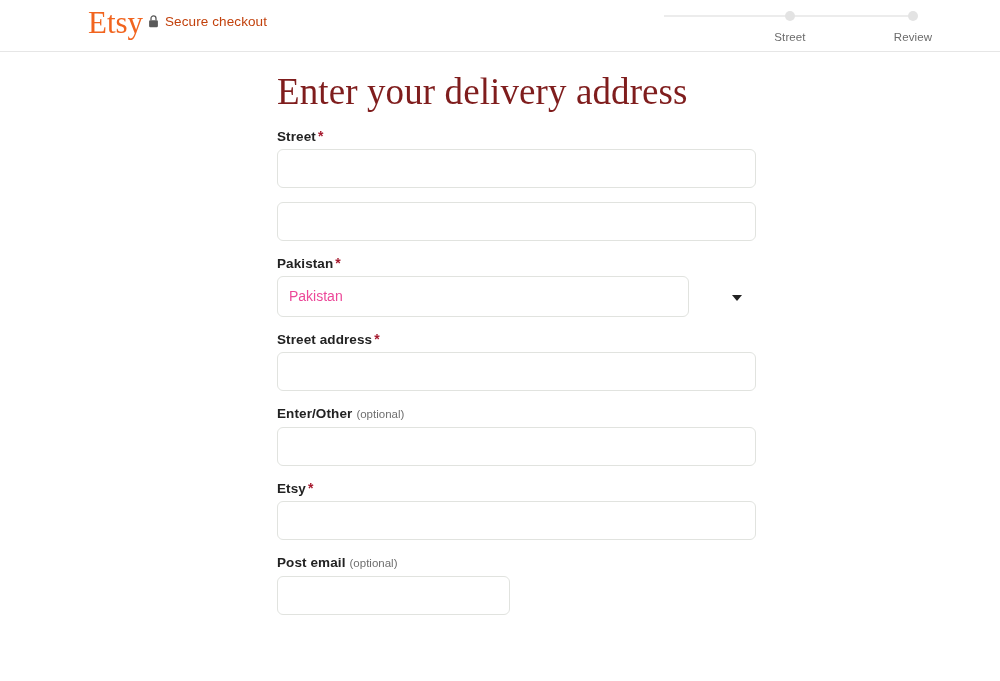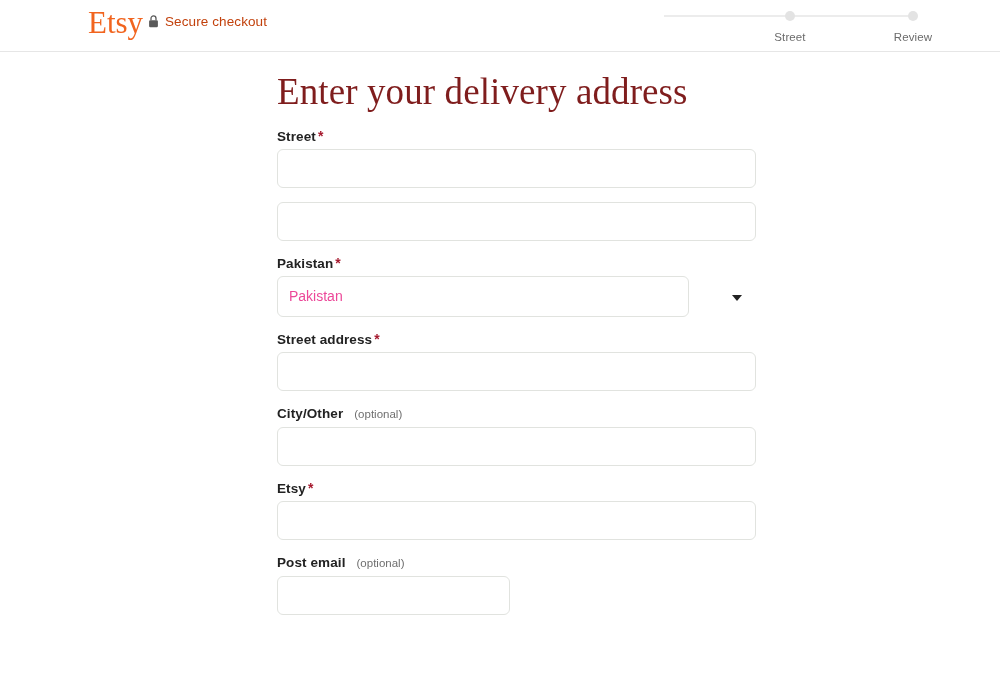--- a/index.html
+++ b/index.html
@@ -313,7 +313,7 @@
 
       <div class="field">
         <label class="field-label">
-          <span>City/Other</span><span class="optional">(optional)</span>
+          <span>Enter/Other</span><span class="optional">(optional)</span>
         </label>
         <input class="text-input" type="text" value="" style="">
       </div>

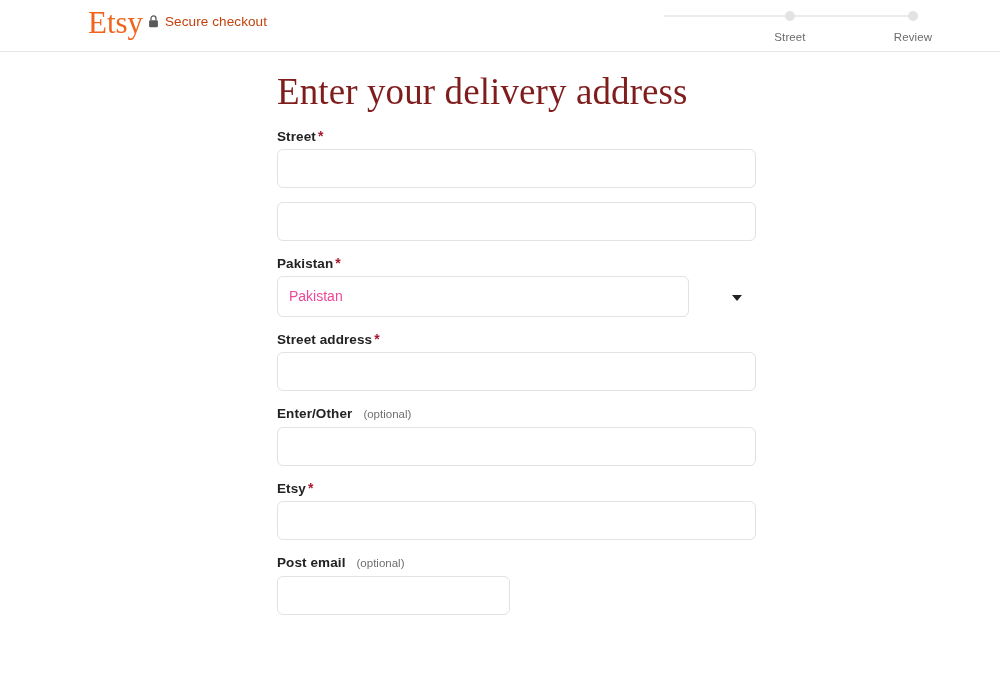--- a/index.html
+++ b/index.html
@@ -182,7 +182,7 @@
     color: #6f6f6f;
     font-weight: 400;
     font-size: 11.5px;
-    margin-left: 11px;
+    margin-left: 4px;
     letter-spacing: 0;
   }
 

